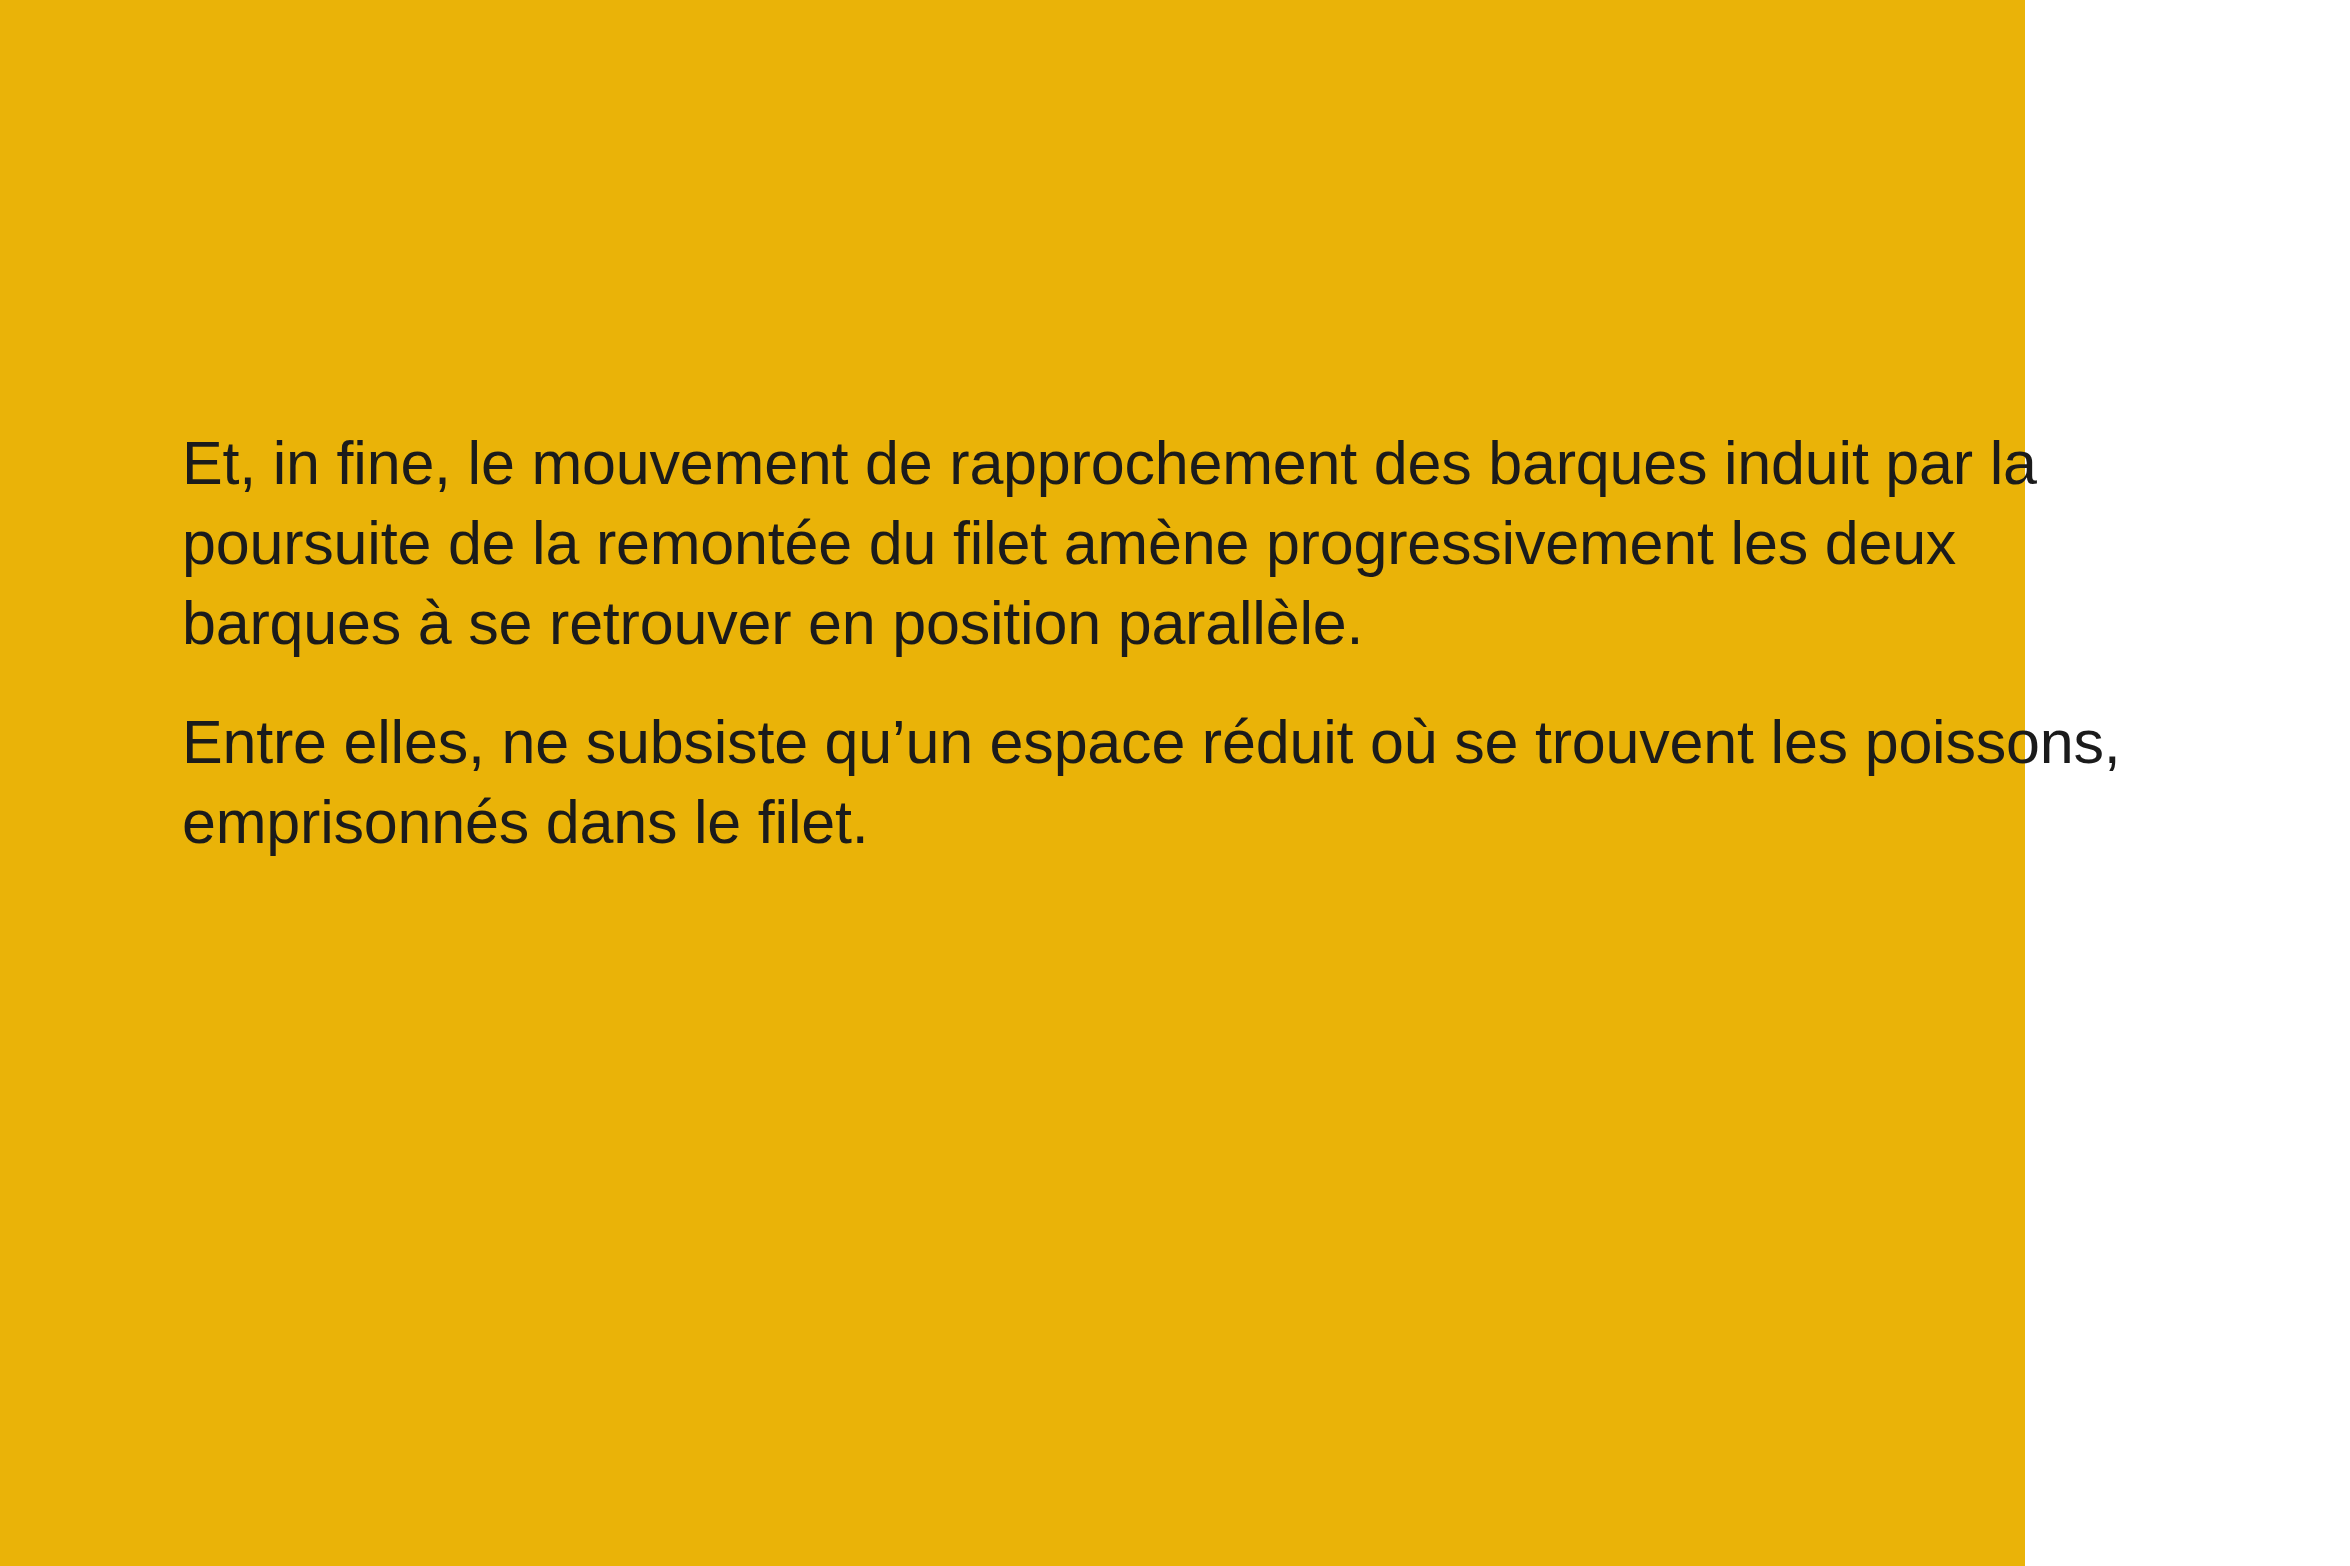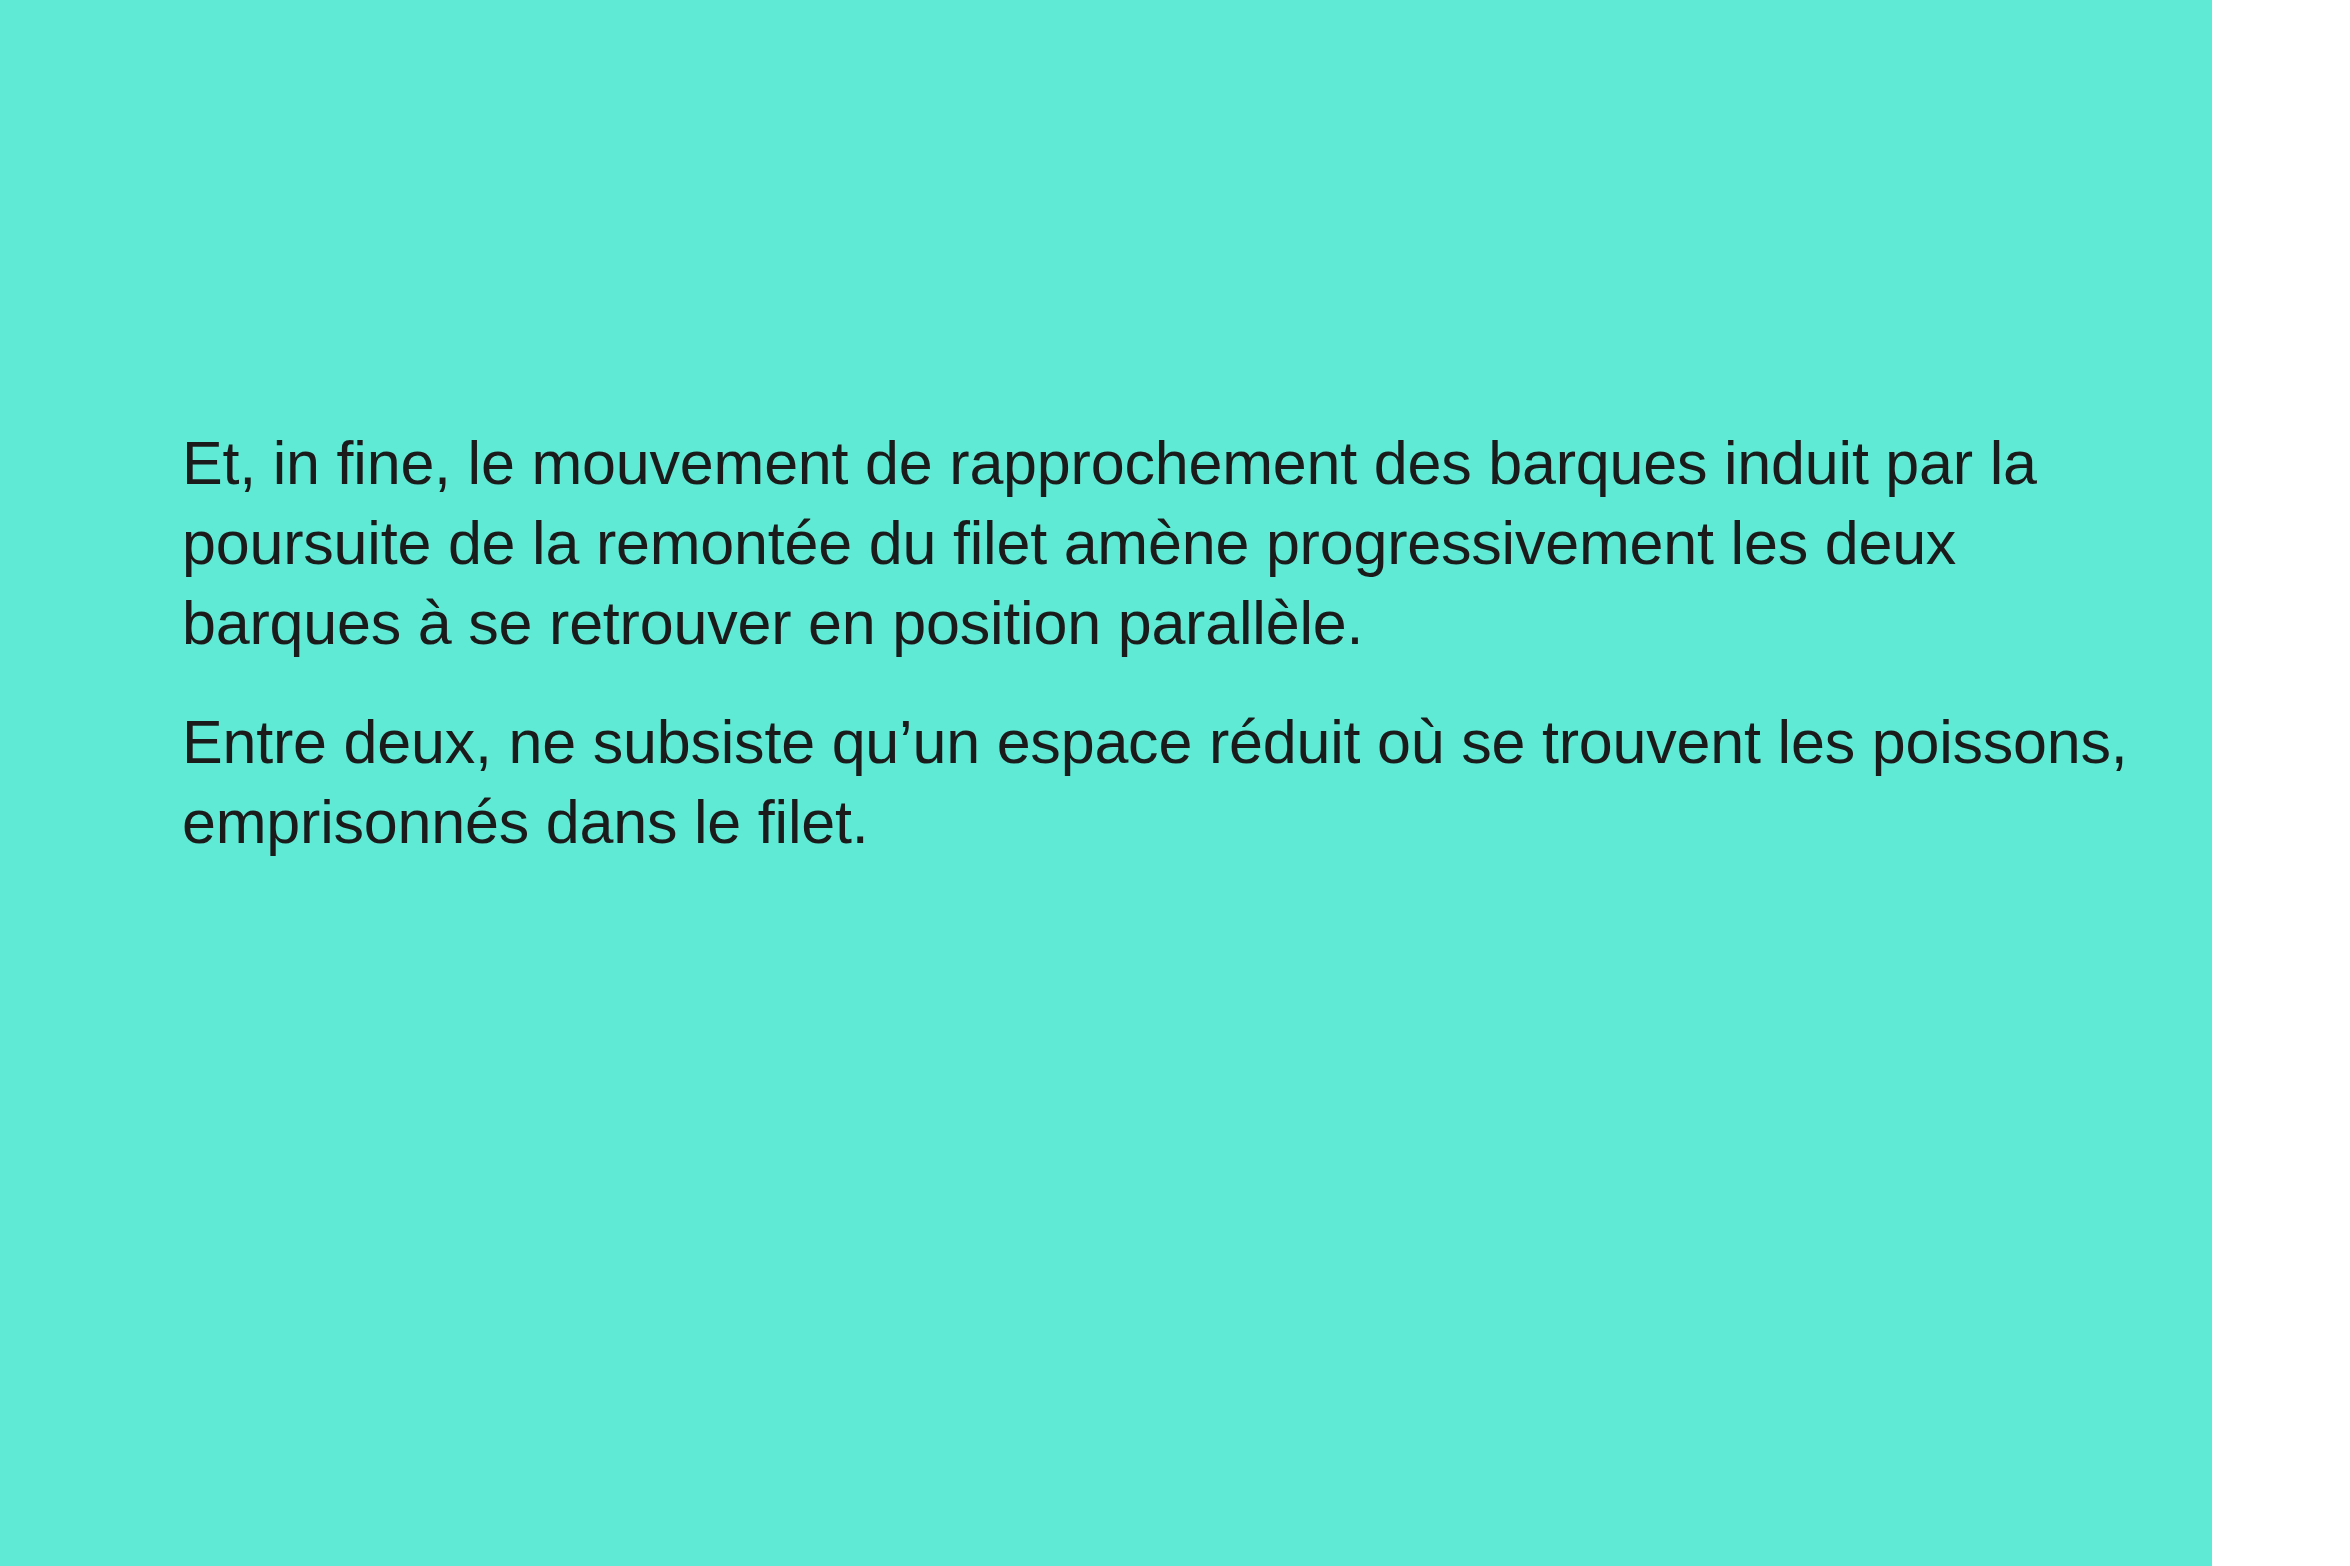--- a/index.html
+++ b/index.html
@@ -16,9 +16,9 @@
   }
   .slide {
     position: relative;
-    width: 2212px;
+    width: 2025px;
     height: 1567px;
-    background: #5eead4;
+    background: #eab308;
     box-sizing: border-box;
   }
   .body-block {

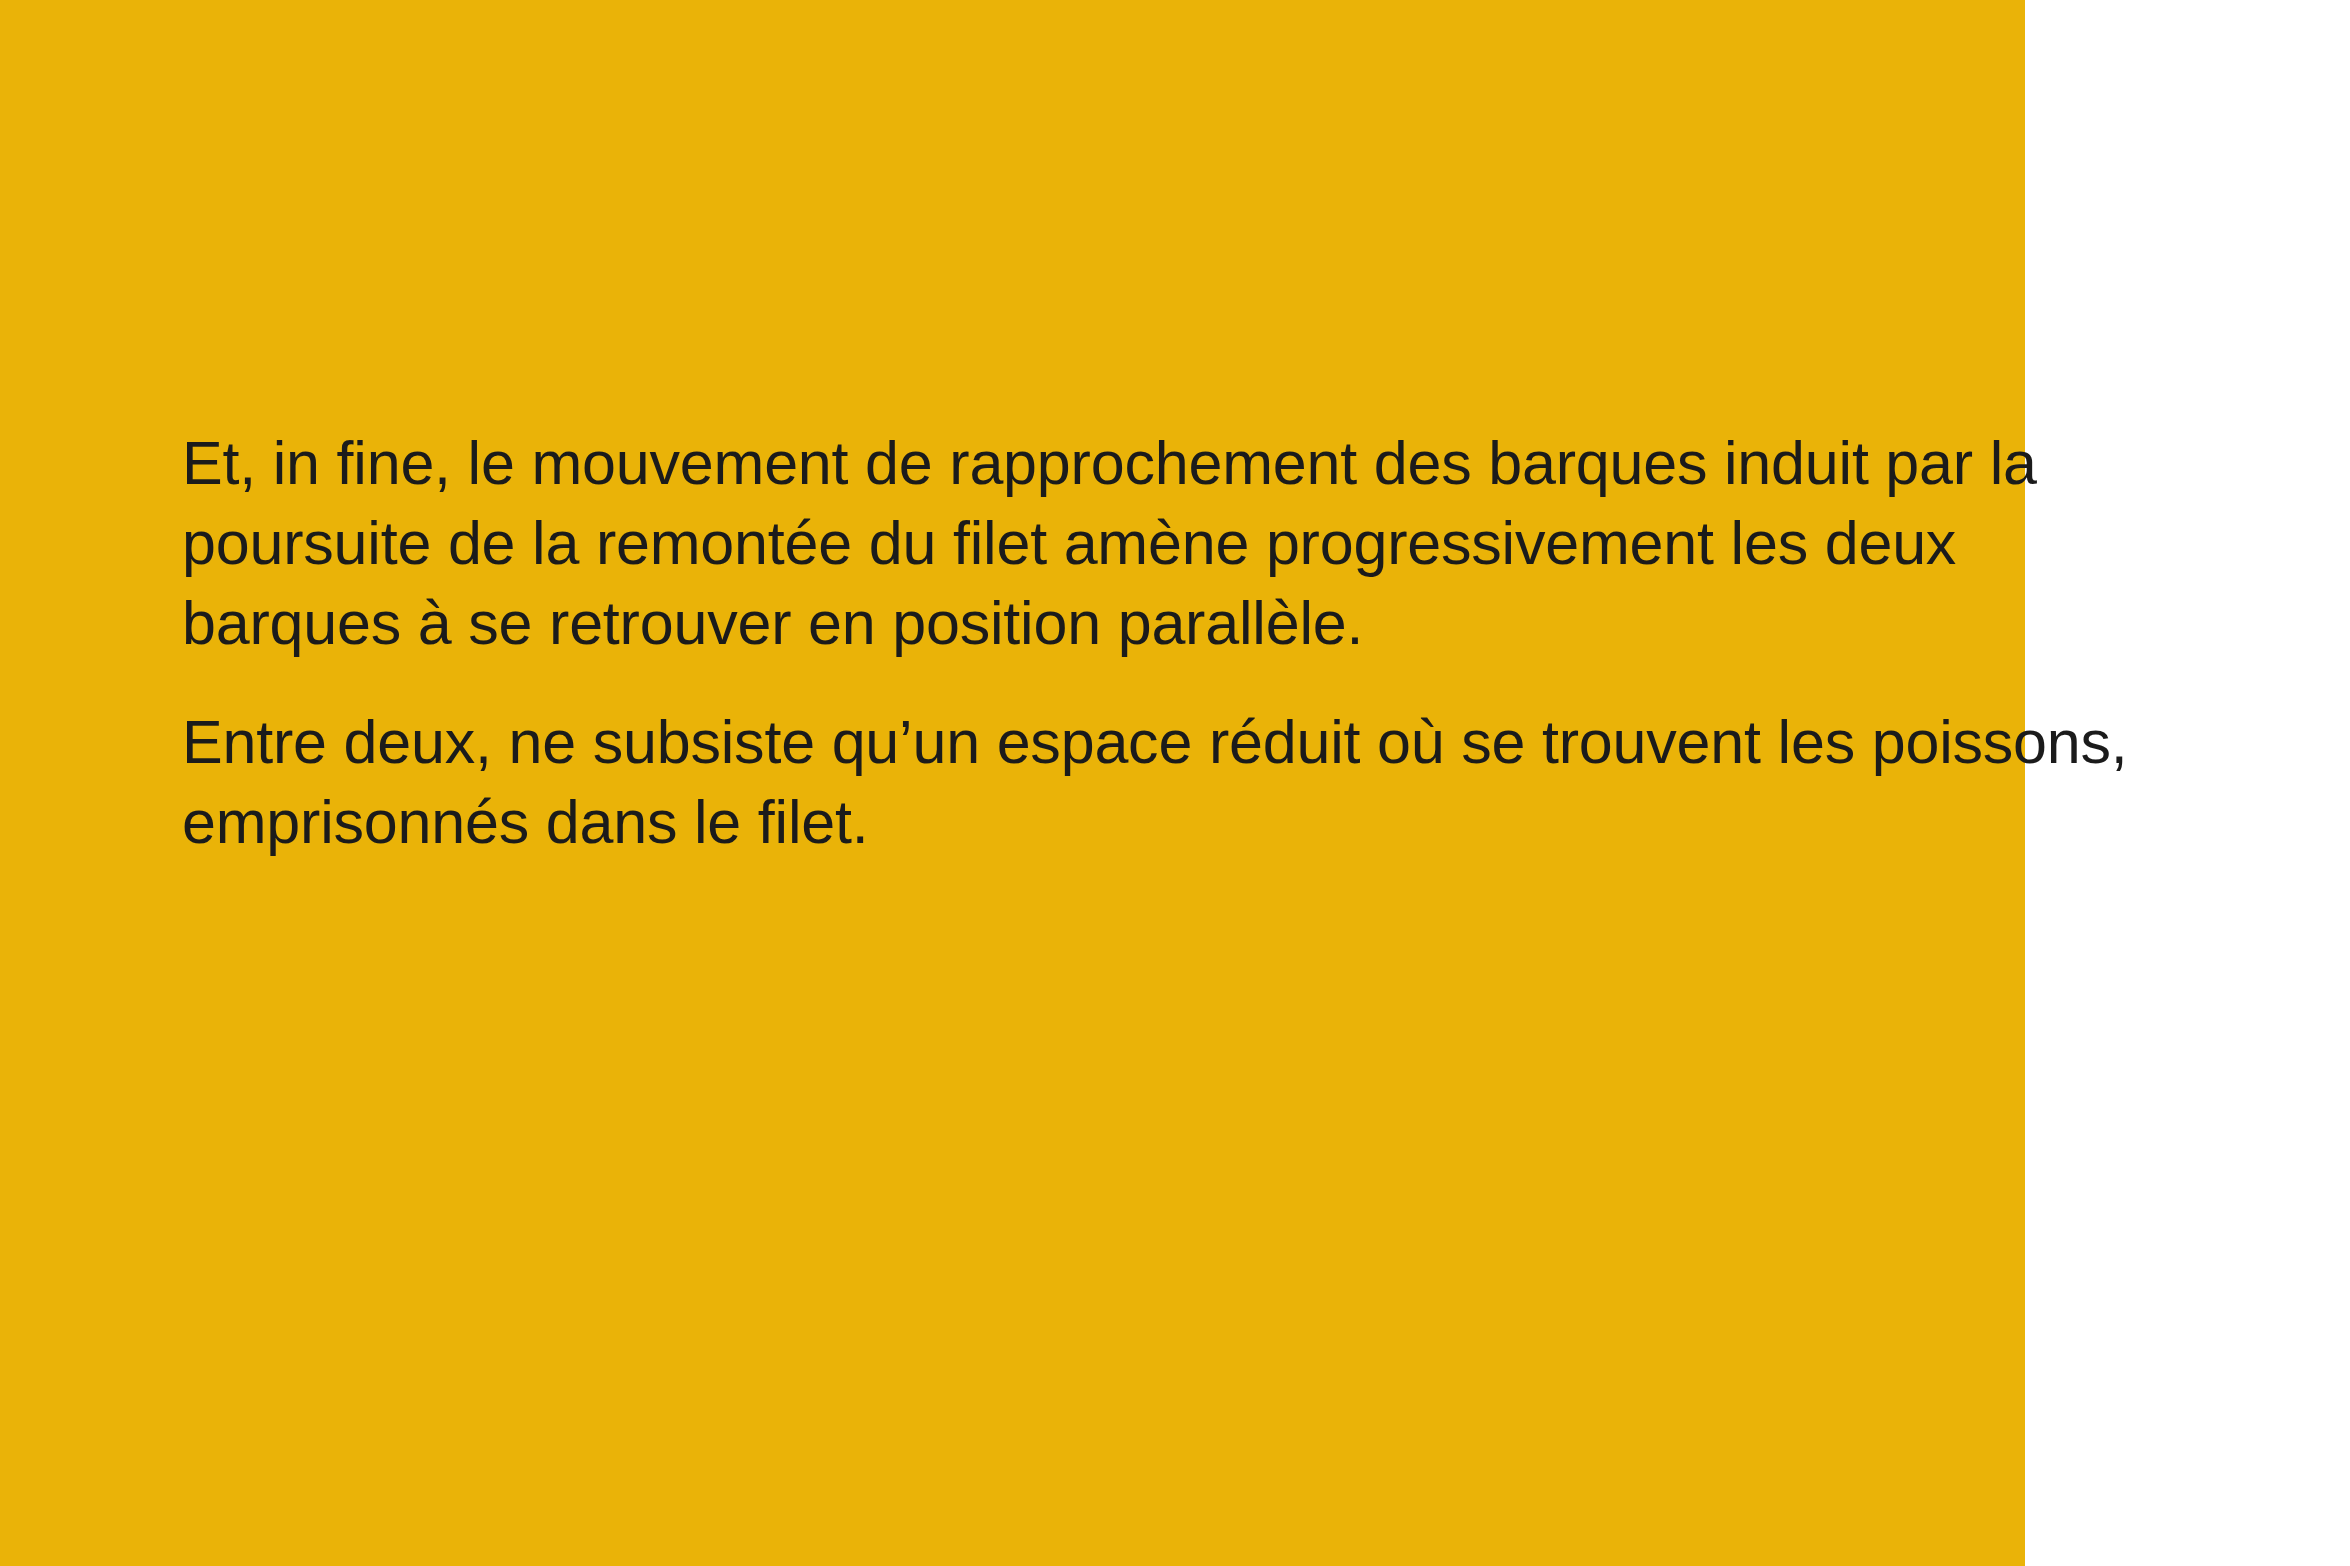--- a/index.html
+++ b/index.html
@@ -52,7 +52,7 @@
 <div class="slide">
   <div class="body-block">
     <p class="para p1">Et, in fine, le mouvement de rapprochement des barques induit par la poursuite de la remontée du filet amène progressivement les deux barques à se retrouver en position parallèle.</p>
-    <p class="para p2">Entre deux, ne subsiste qu’un espace réduit où se trouvent les poissons, emprisonnés dans le filet.</p>
+    <p class="para p2">Entre elles, ne subsiste qu’un espace réduit où se trouvent les poissons, emprisonnés dans le filet.</p>
   </div>
 </div>
 

